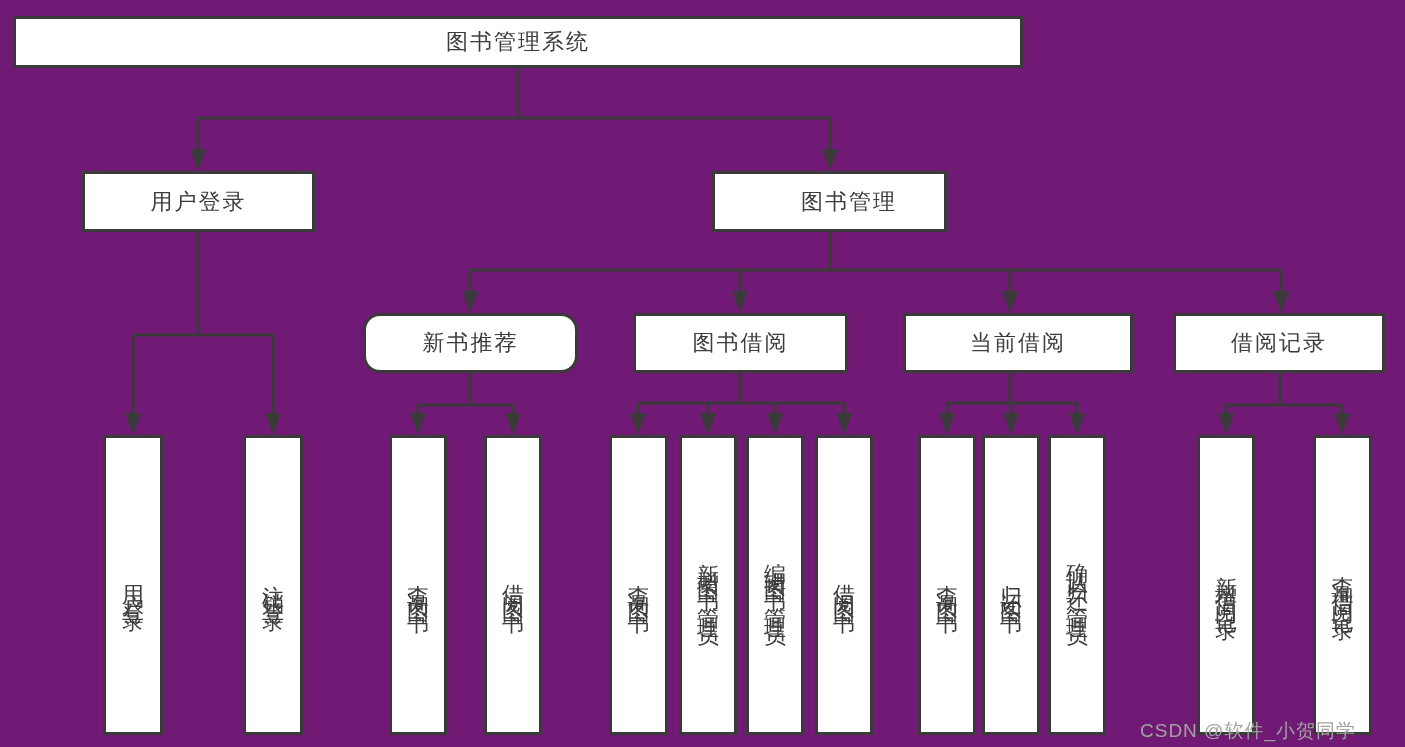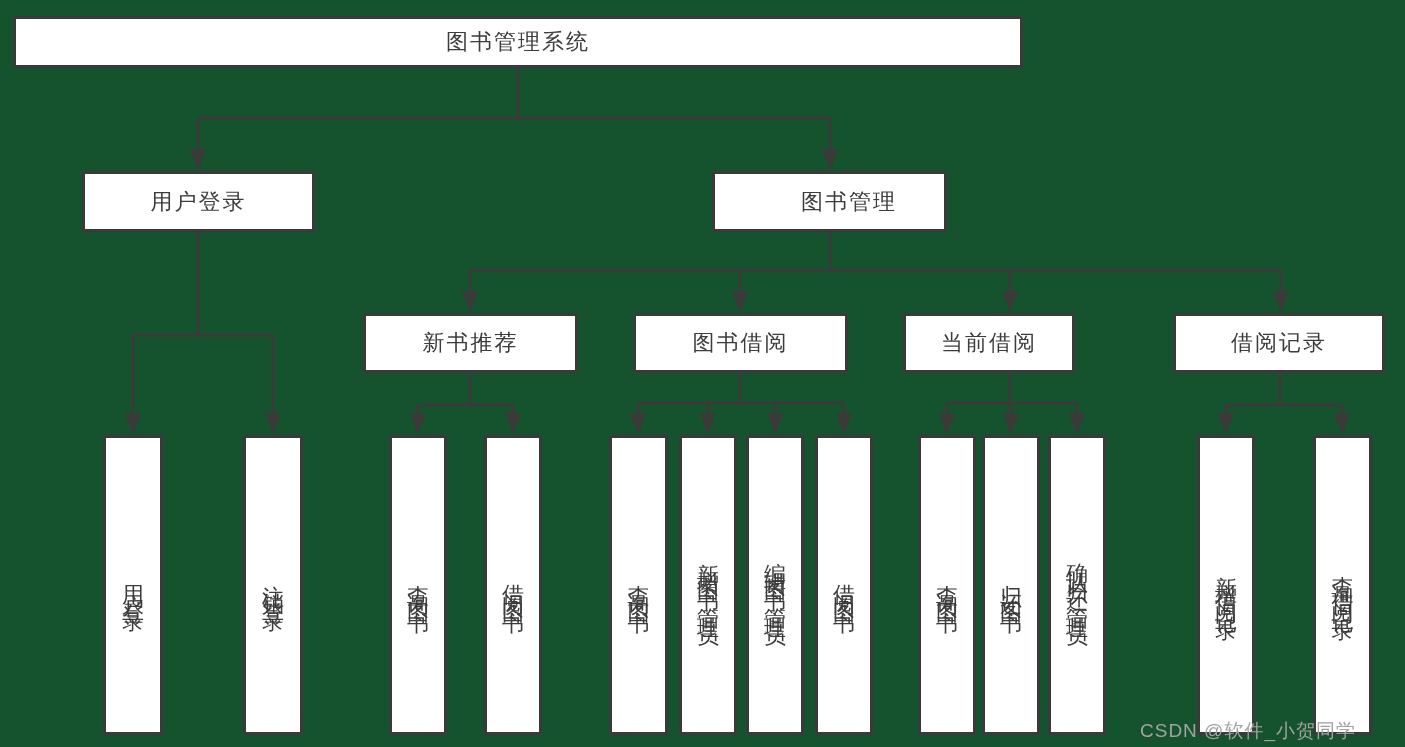--- a/index.html
+++ b/index.html
@@ -7,7 +7,7 @@
     position: relative;
     width: 1405px;
     height: 747px;
-    background: #14532d;
+    background: #701a75;
     overflow: hidden;
     font-family: "Liberation Sans", "DejaVu Sans", sans-serif;
   }

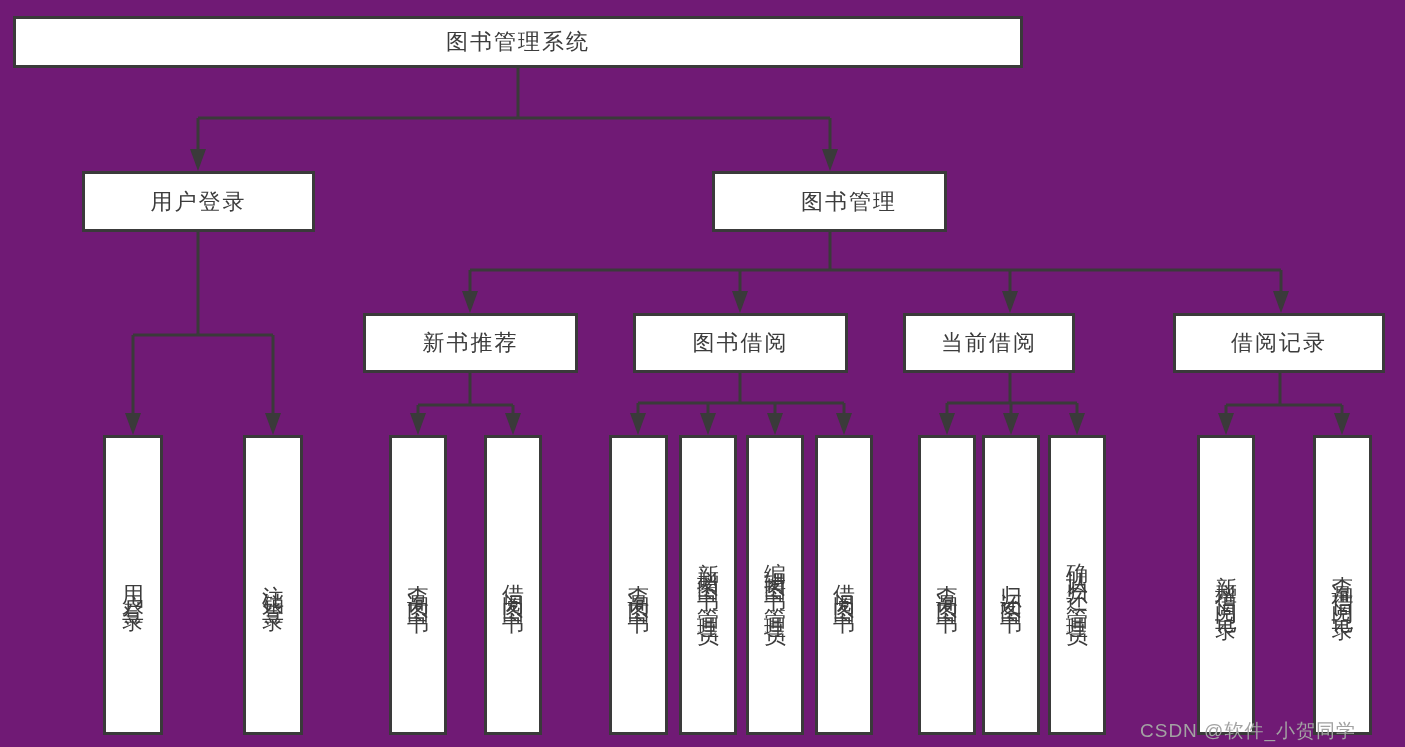--- a/index.html
+++ b/index.html
@@ -64,7 +64,7 @@
   #n-root   { left: 13px;  top: 16px;  width: 1010px; height: 52px; }
   #n-login  { left: 82px;  top: 171px; width: 233px;  height: 61px; }
   #n-mgmt   { left: 712px; top: 171px; width: 235px;  height: 61px; padding-left: 39px; }
-  #n-rec    { left: 363px; top: 313px; width: 215px;  height: 60px; }
+  #n-rec    { left: 363px; top: 313px; width: 215px;  height: 60px; border-radius: 17px; }
   #n-borrow { left: 633px; top: 313px; width: 215px;  height: 60px; text-align: center; }
   #n-cur    { left: 903px; top: 313px; width: 172px;  height: 60px; }
   #n-hist   { left: 1173px; top: 313px; width: 212px; height: 60px; }

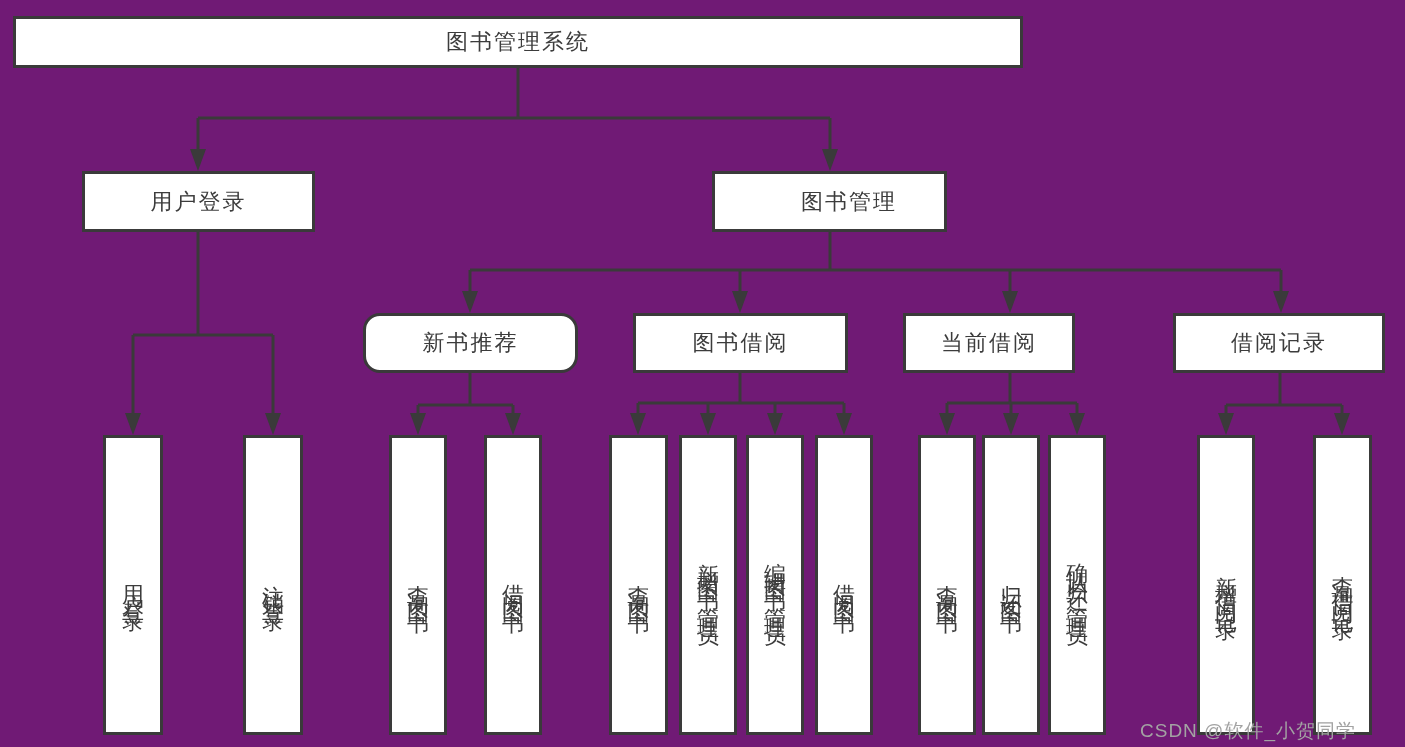--- a/index.html
+++ b/index.html
@@ -66,7 +66,7 @@
   #n-mgmt   { left: 712px; top: 171px; width: 235px;  height: 61px; padding-left: 39px; }
   #n-rec    { left: 363px; top: 313px; width: 215px;  height: 60px; border-radius: 17px; }
   #n-borrow { left: 633px; top: 313px; width: 215px;  height: 60px; text-align: center; }
-  #n-cur    { left: 903px; top: 313px; width: 172px;  height: 60px; }
+  #n-cur    { left: 903px; top: 313px; width: 230px;  height: 60px; }
   #n-hist   { left: 1173px; top: 313px; width: 212px; height: 60px; }
 
   #l1  { left: 103px;  top: 435px; width: 60px; height: 300px; }

